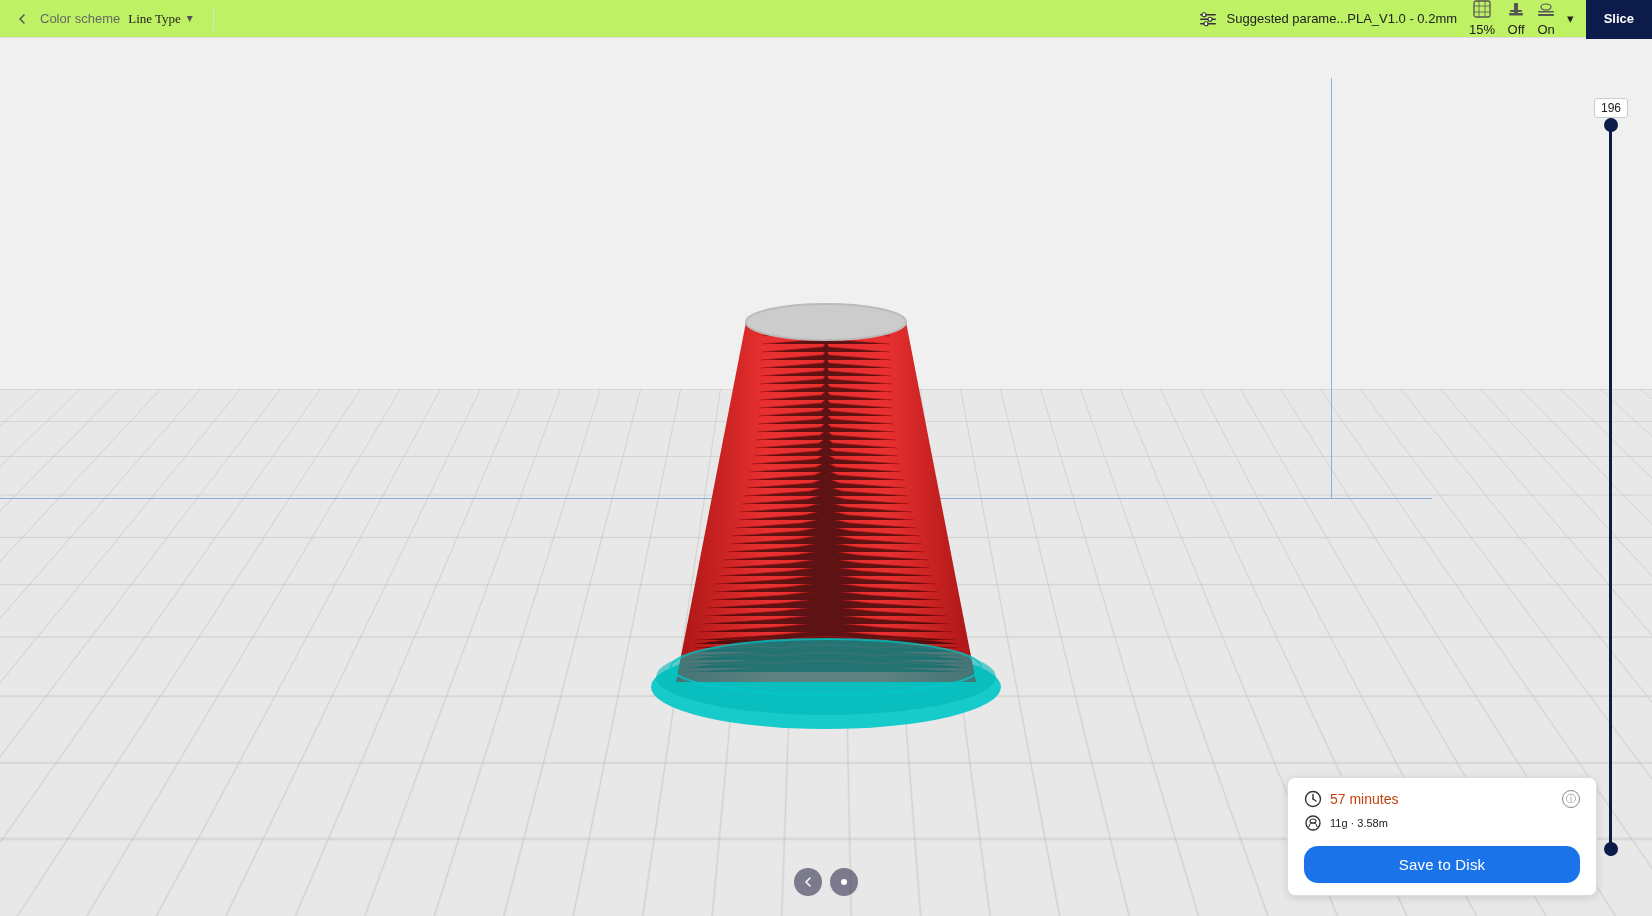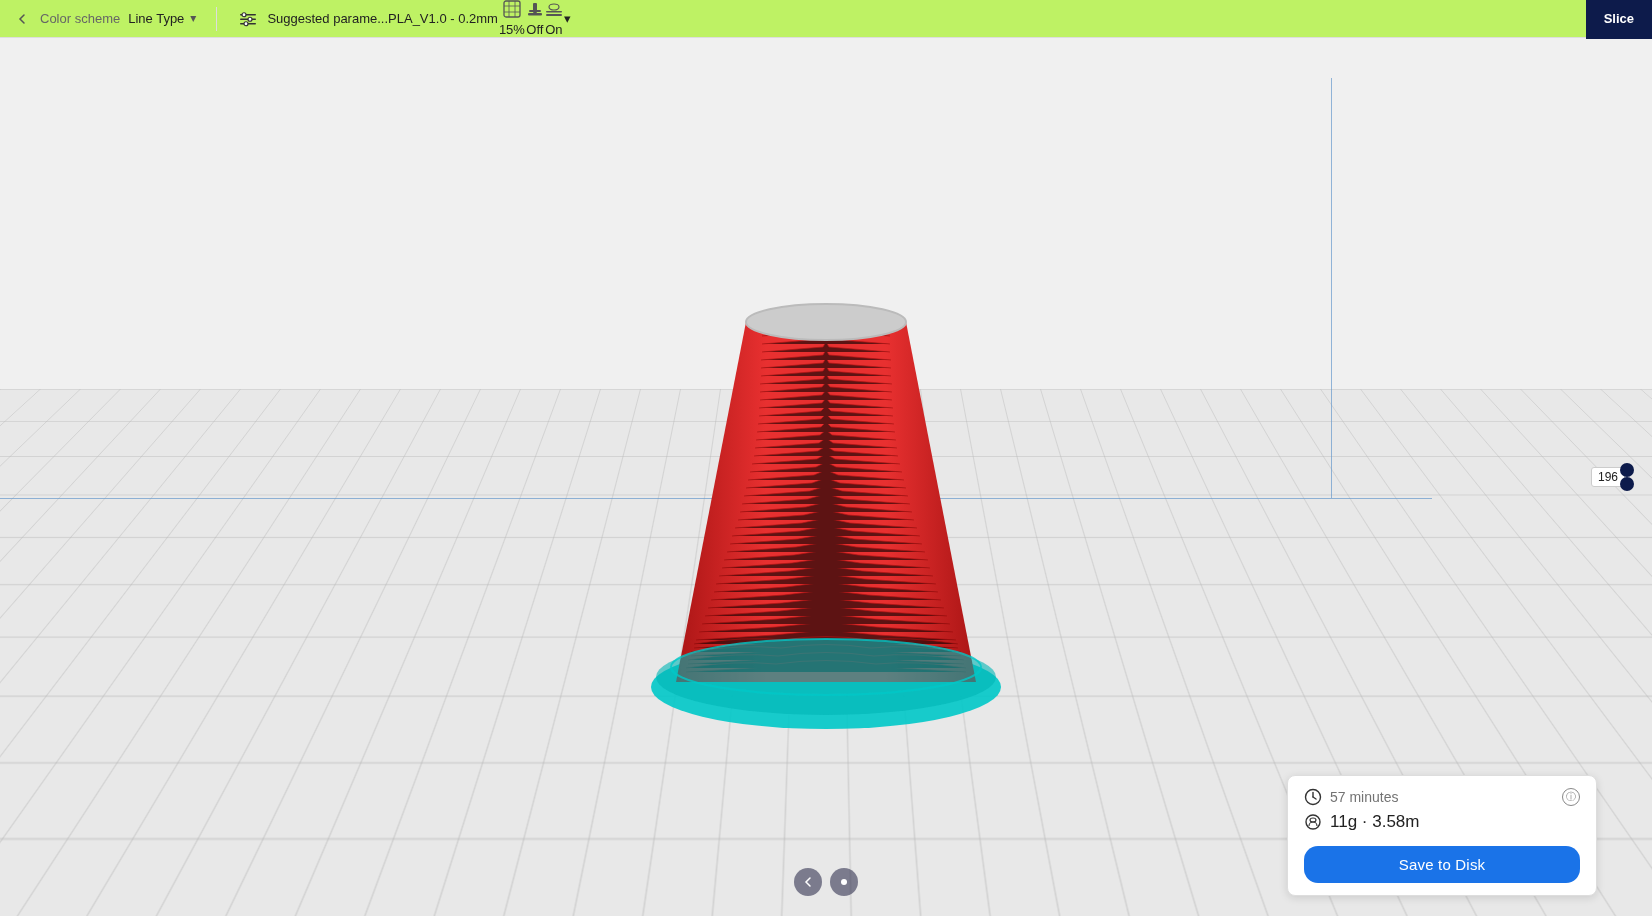--- a/index.html
+++ b/index.html
@@ -58,6 +58,7 @@
       align-items: flex-start;
       gap: 6px;
       cursor: pointer;
+      font-family: Liberation Serif, serif;
     }
 
     .toolbar-scheme-dropdown .chevron-down {

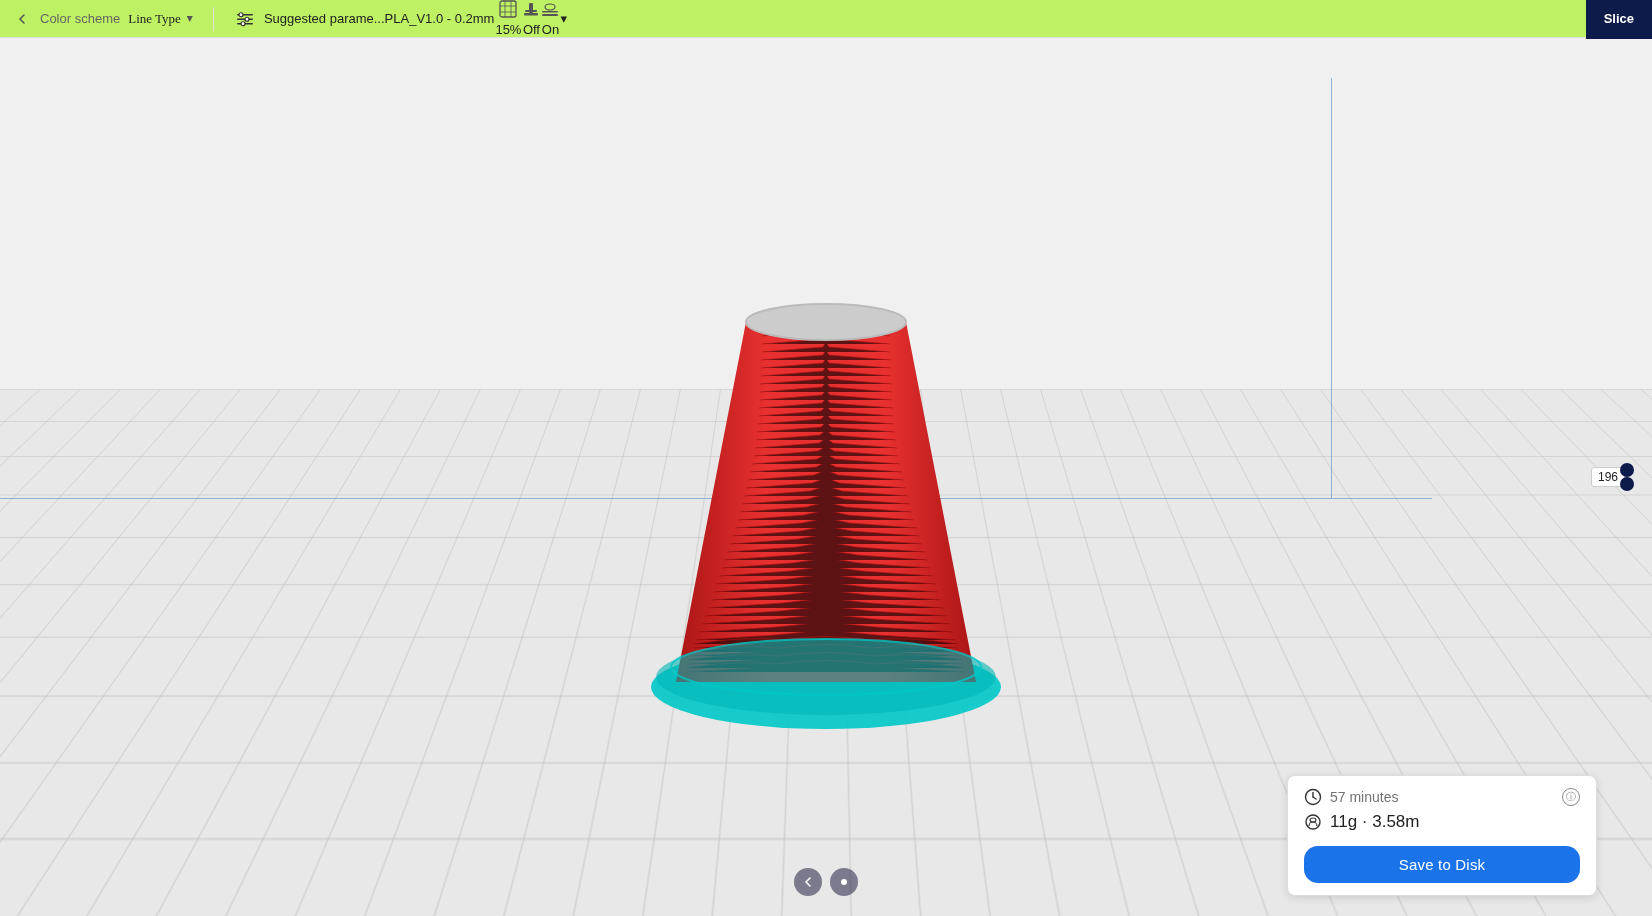--- a/index.html
+++ b/index.html
@@ -78,9 +78,10 @@
     .toolbar-right {
       display: flex;
       align-items: center;
-      gap: 1px;
+      gap: 12px;
       flex: 1;
       padding: 0 12px;
+      justify-content: flex-end;
     }
 
     .suggested-params {

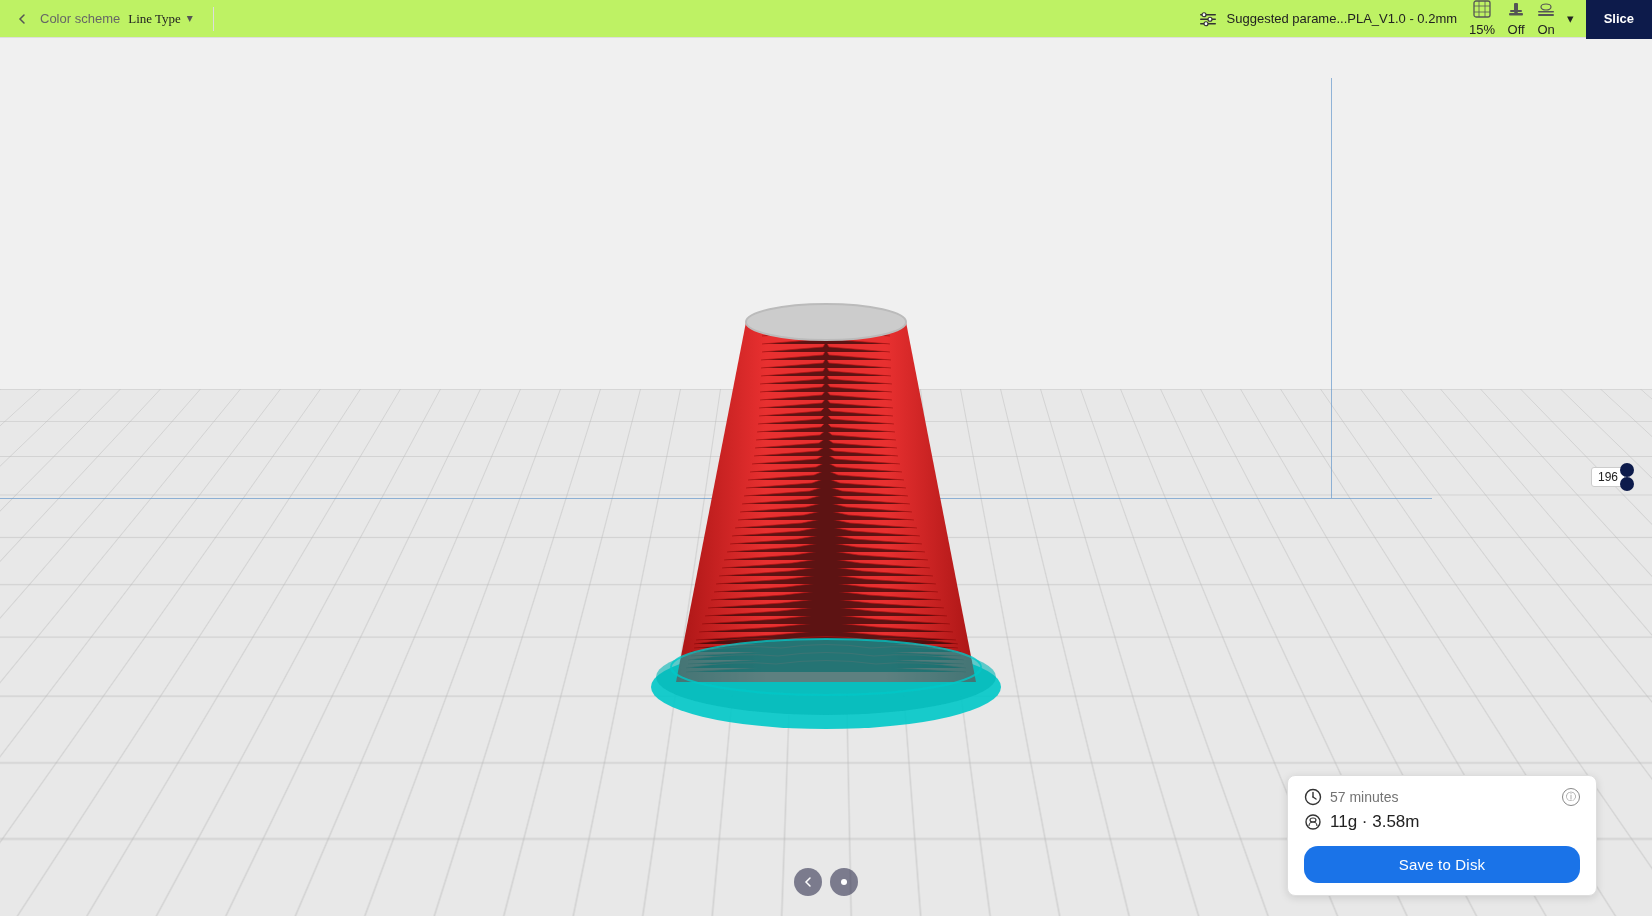--- a/index.html
+++ b/index.html
@@ -204,7 +204,7 @@
       top: 60px;
       bottom: 60px;
       display: flex;
-      flex-direction: row;
+      flex-direction: column;
       align-items: center;
     }
 

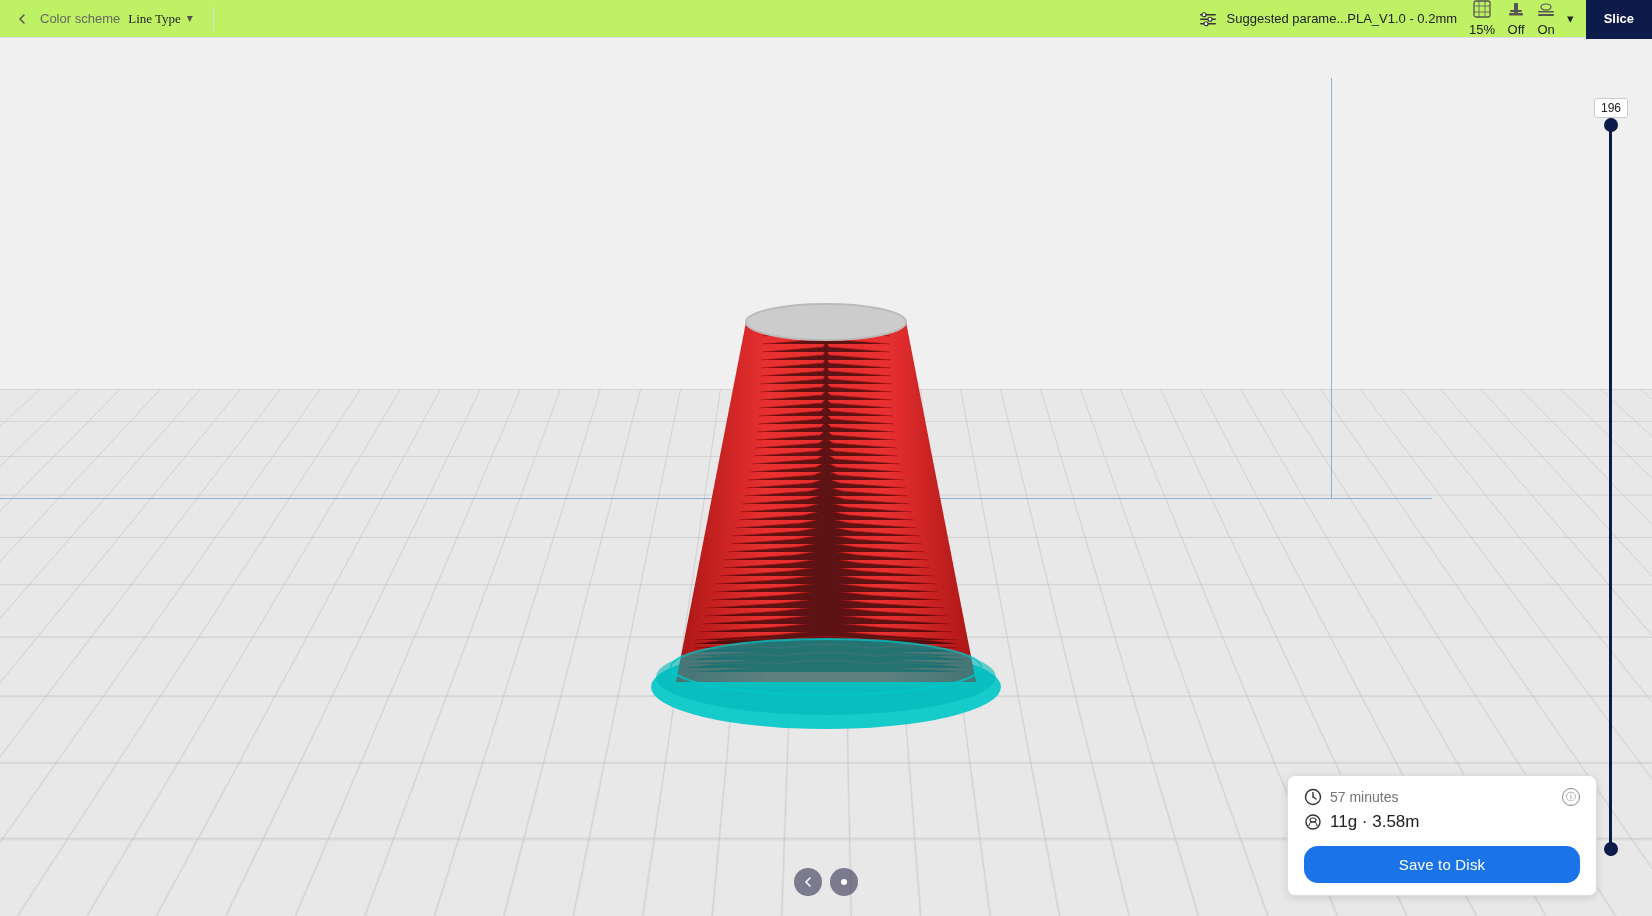--- a/index.html
+++ b/index.html
@@ -290,7 +290,7 @@
 
     .info-text {
       font-size: 14px;
-      color: #737373;
+      color: #c2410c;
       font-weight: 500;
     }
 

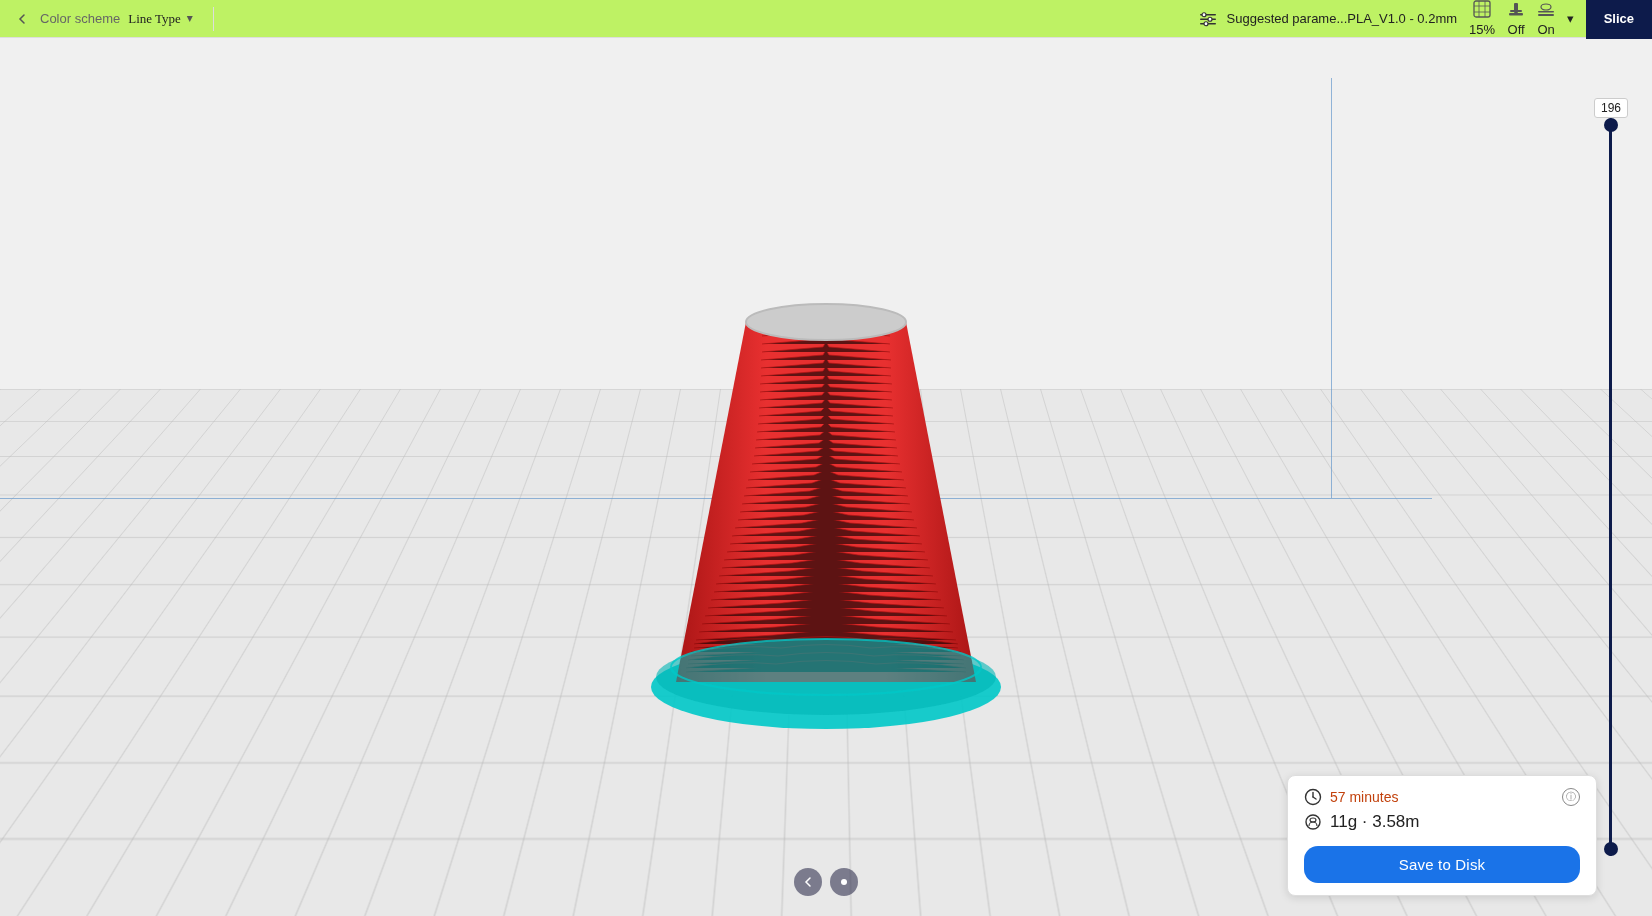--- a/index.html
+++ b/index.html
@@ -308,7 +308,7 @@
     }
 
     .info-weight {
-      font-size: 17px;
+      font-size: 11px;
       color: #222;
       font-weight: 500;
     }

